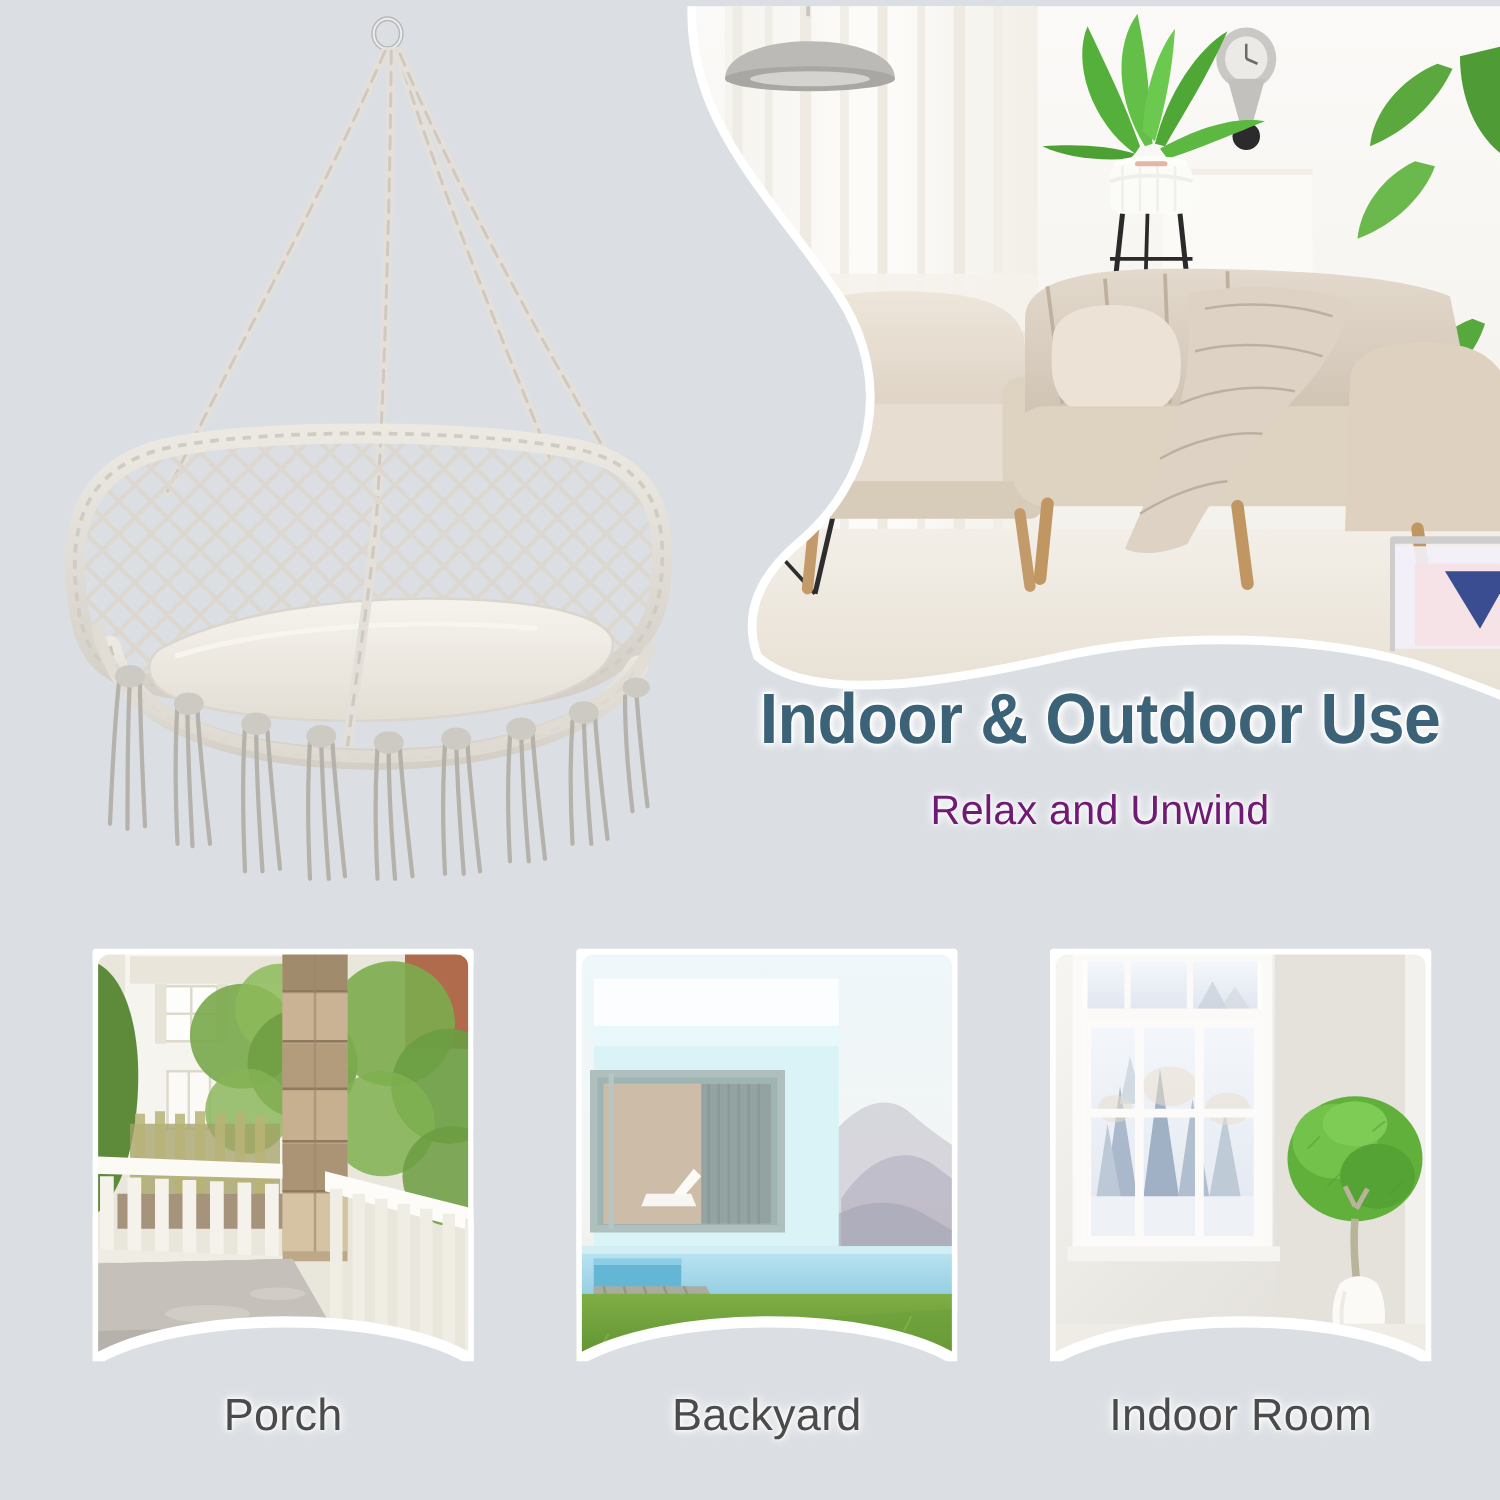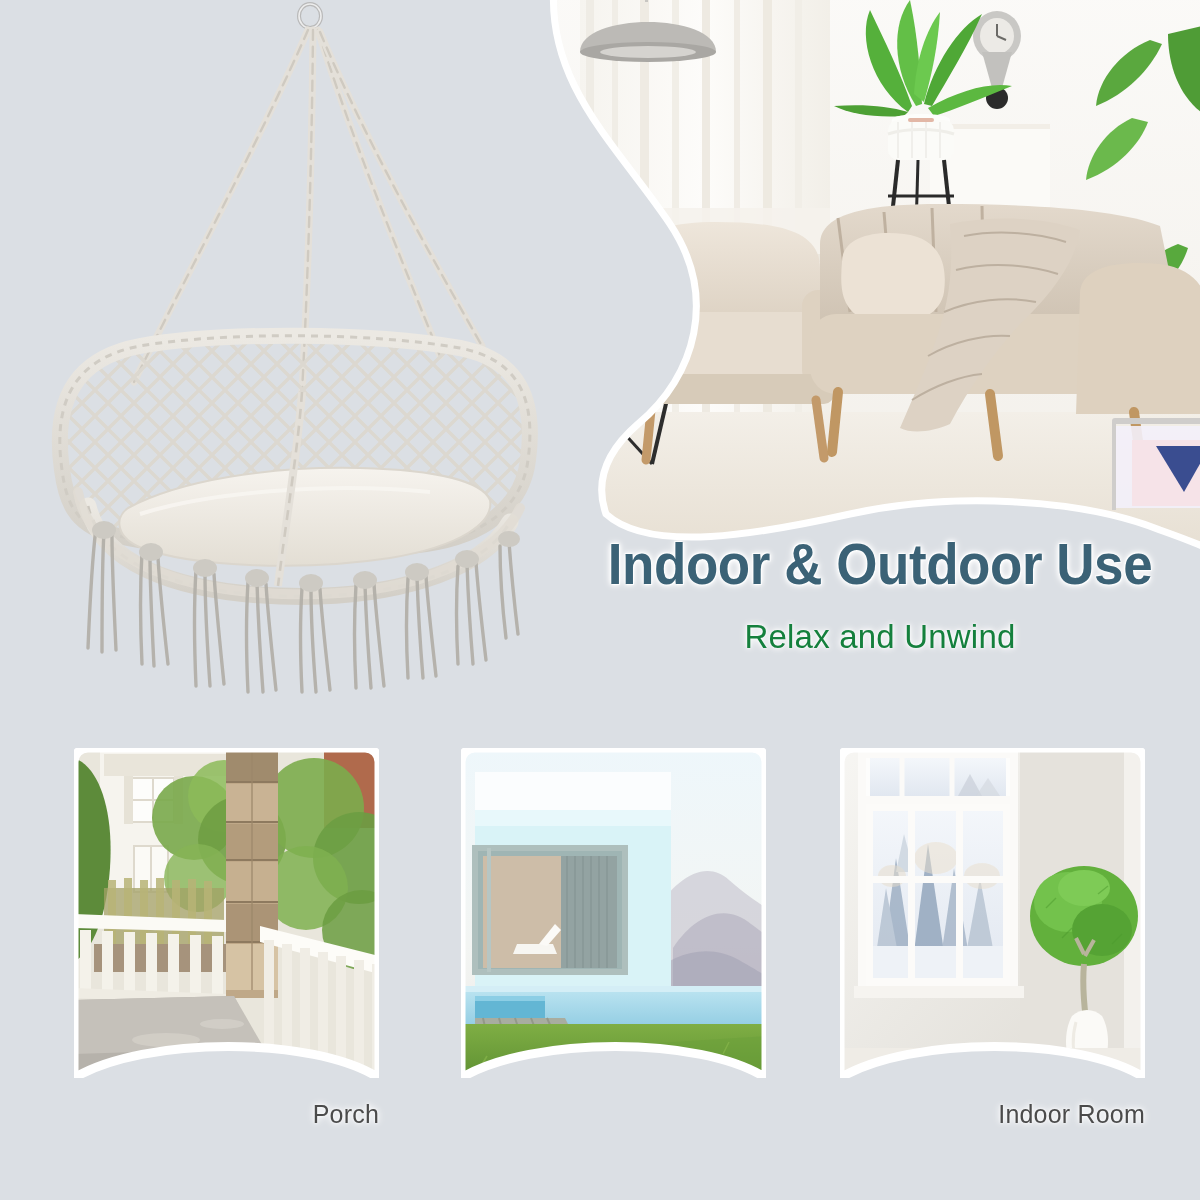--- a/index.html
+++ b/index.html
@@ -10,7 +10,7 @@
     position:relative;
     overflow:hidden;
   }
-  #stage { position:absolute; inset:0; width:1200px; height:1144px; }
+  #stage { position:absolute; inset:0; width:1200px; height:1144px;margin-top:11px; }
 
   
   .hero-wrap { position:absolute; left:520px; top:-6px; width:690px; height:560px; }

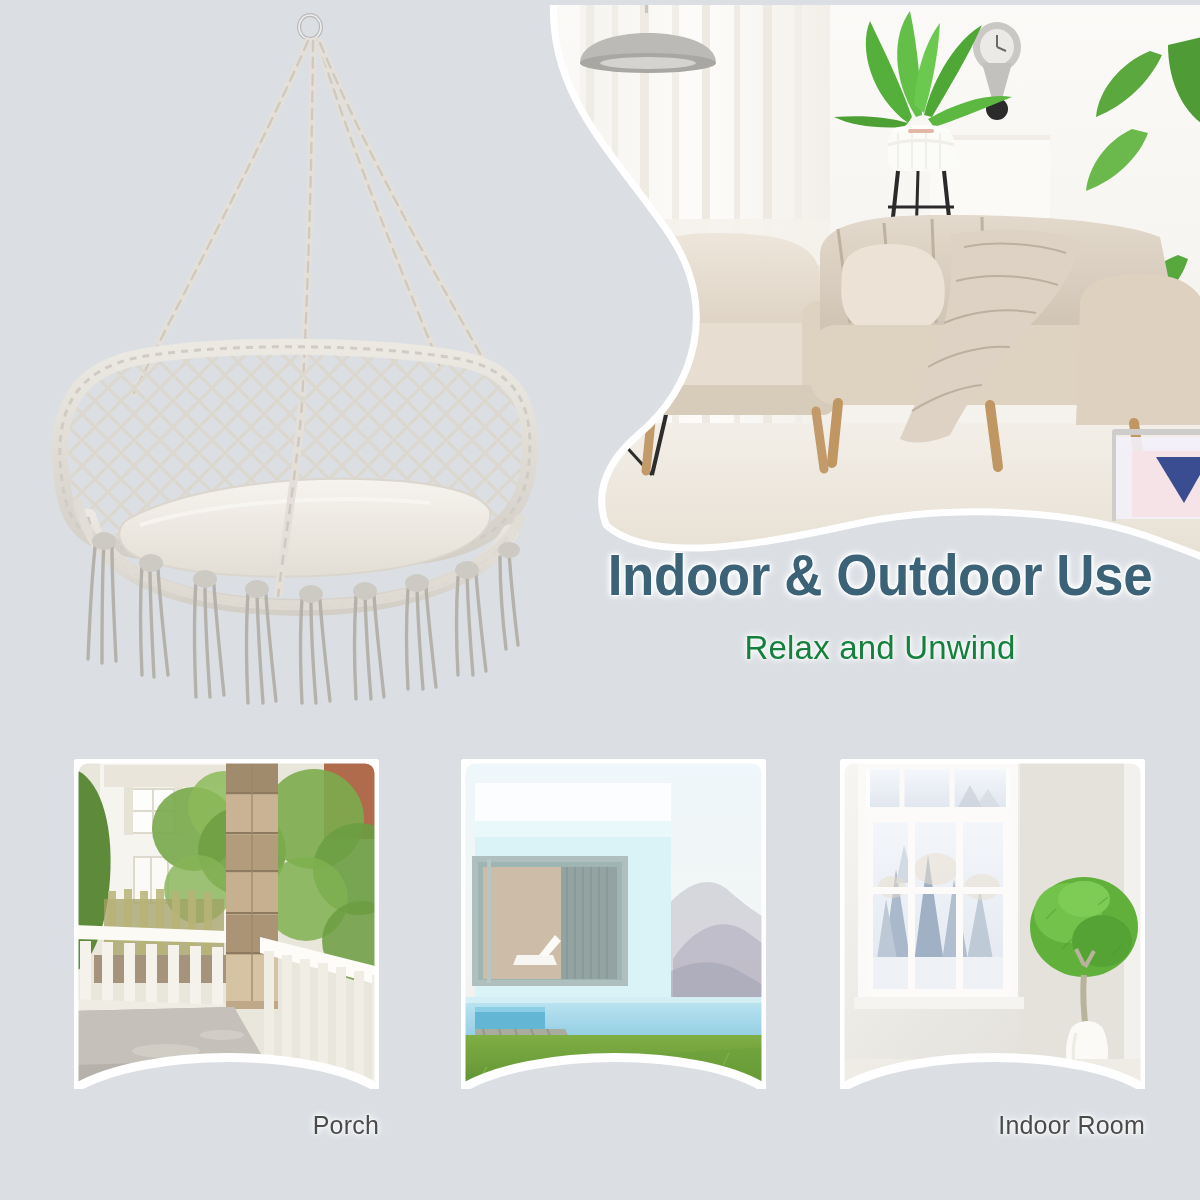--- a/index.html
+++ b/index.html
@@ -42,7 +42,7 @@
     margin-top:22px;
     font-size:33px;
     font-weight:400;
-    color:#15803d;
+    color:#701a75;
     letter-spacing:0.2px;
     white-space:nowrap;
     text-shadow:0 0 6px #fff, 0 0 9px #fff, 0 0 3px #fff;

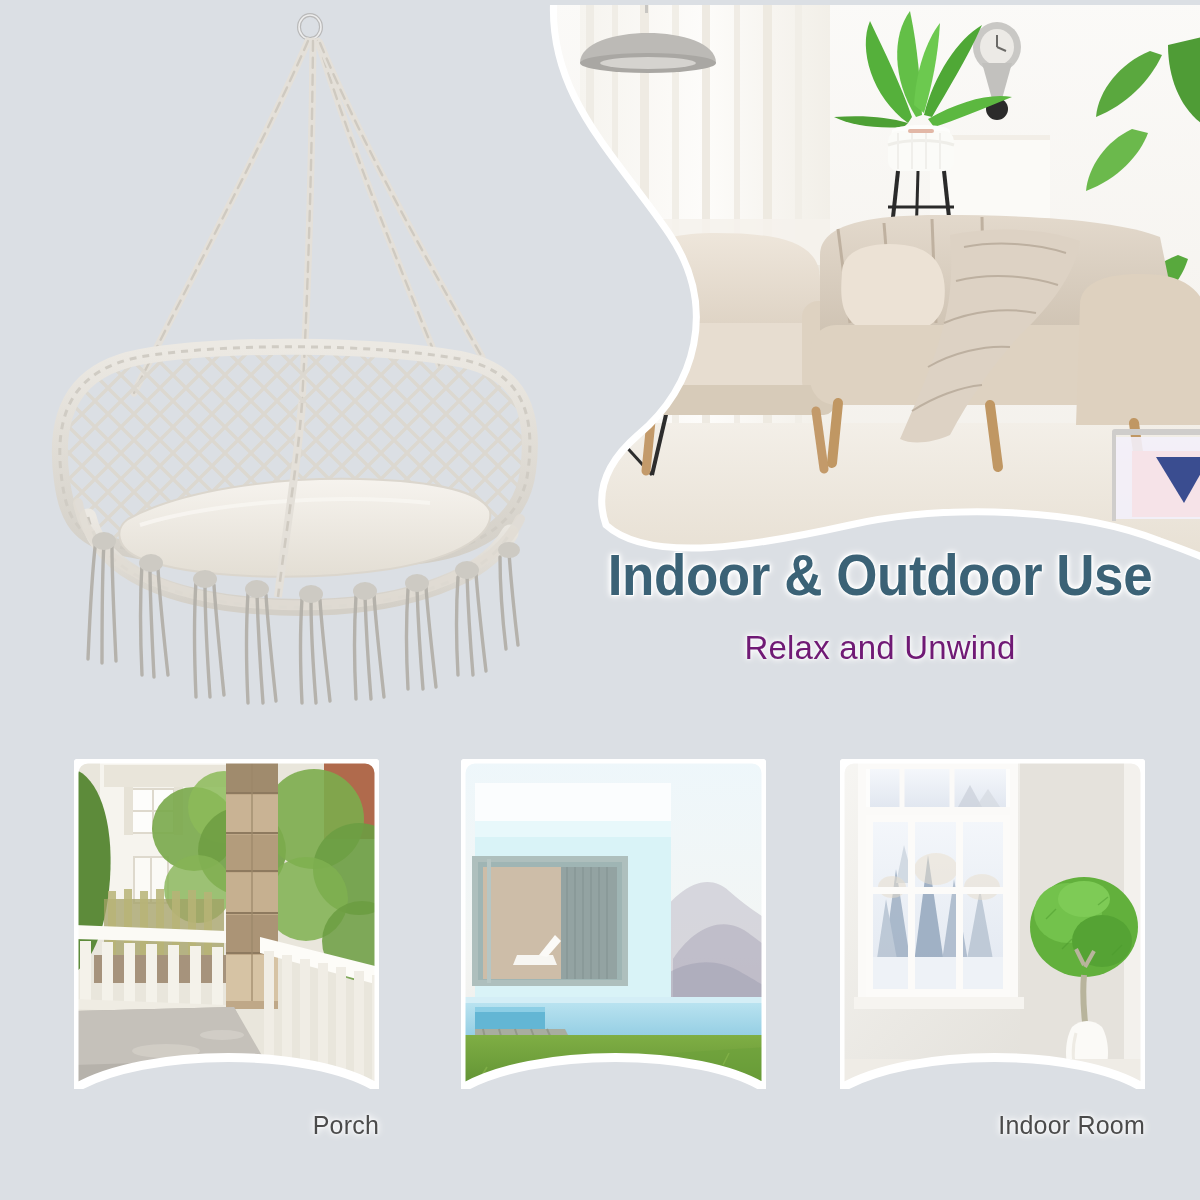--- a/index.html
+++ b/index.html
@@ -59,8 +59,8 @@
   .card-caption {
     position:absolute;
     top:352px; left:0; width:305px;
-    text-align:right;
-    font-size:25px;
+    text-align:center;
+    font-size:36px;
     color:#4b4b4b;
     letter-spacing:0.2px;
     text-shadow:0 0 6px #fff,0 0 10px #fff,0 0 3px #fff;

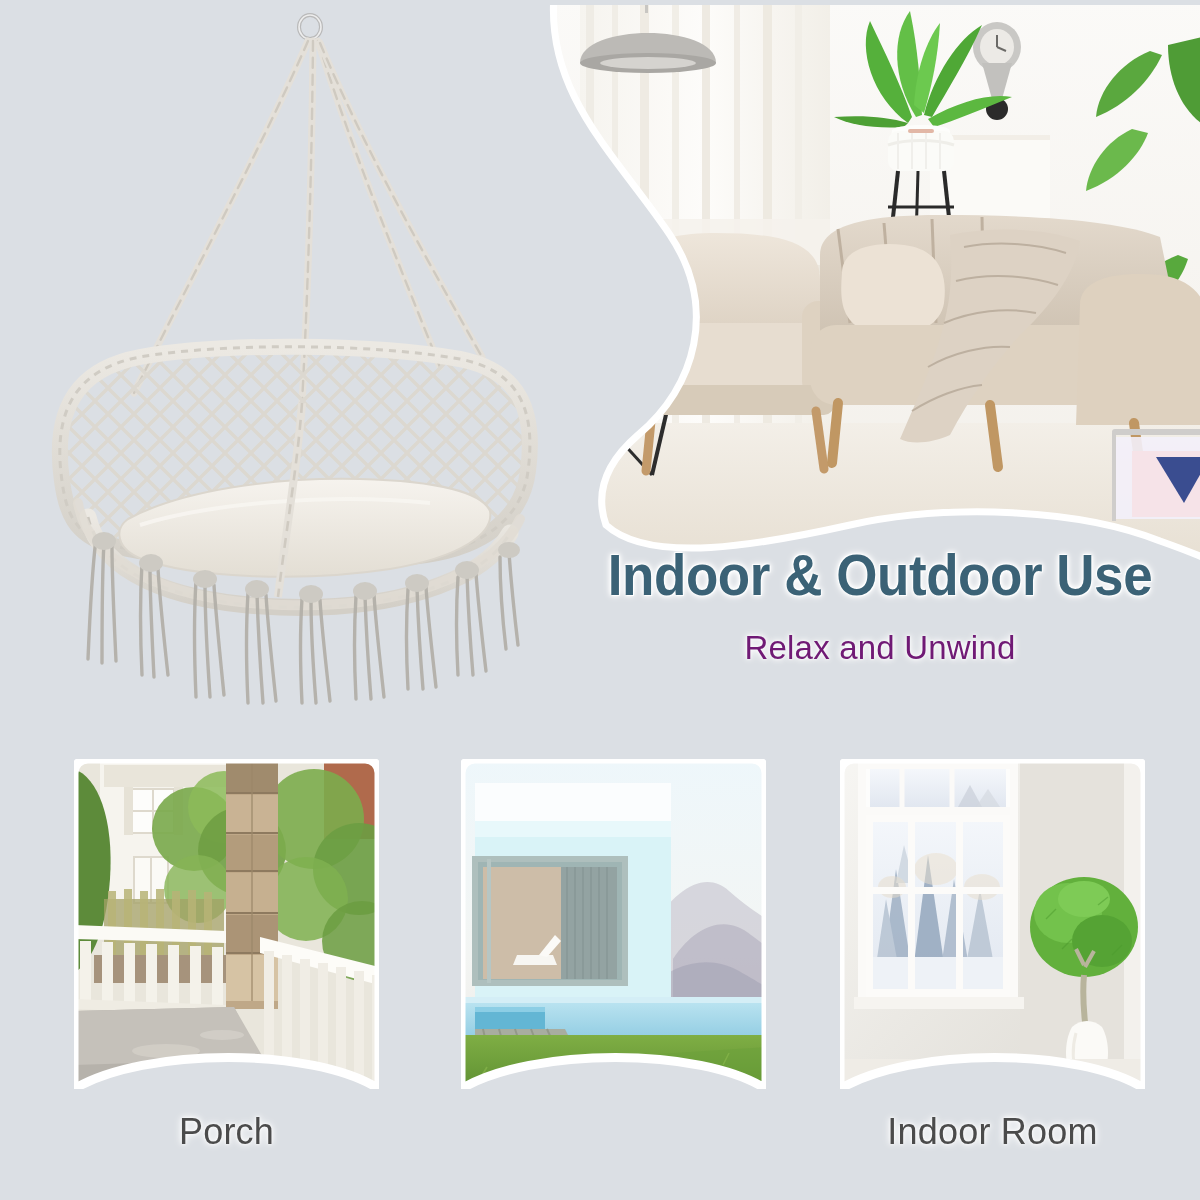--- a/index.html
+++ b/index.html
@@ -583,6 +583,7 @@
                    L 0 14 C 0 6 6 0 14 0 Z" fill="none" stroke="#ffffff" stroke-width="9"></path>
         </svg>
       </div>
+      <div class="card-caption">Backyard</div>
     </div>
 
     <div class="card c3">

